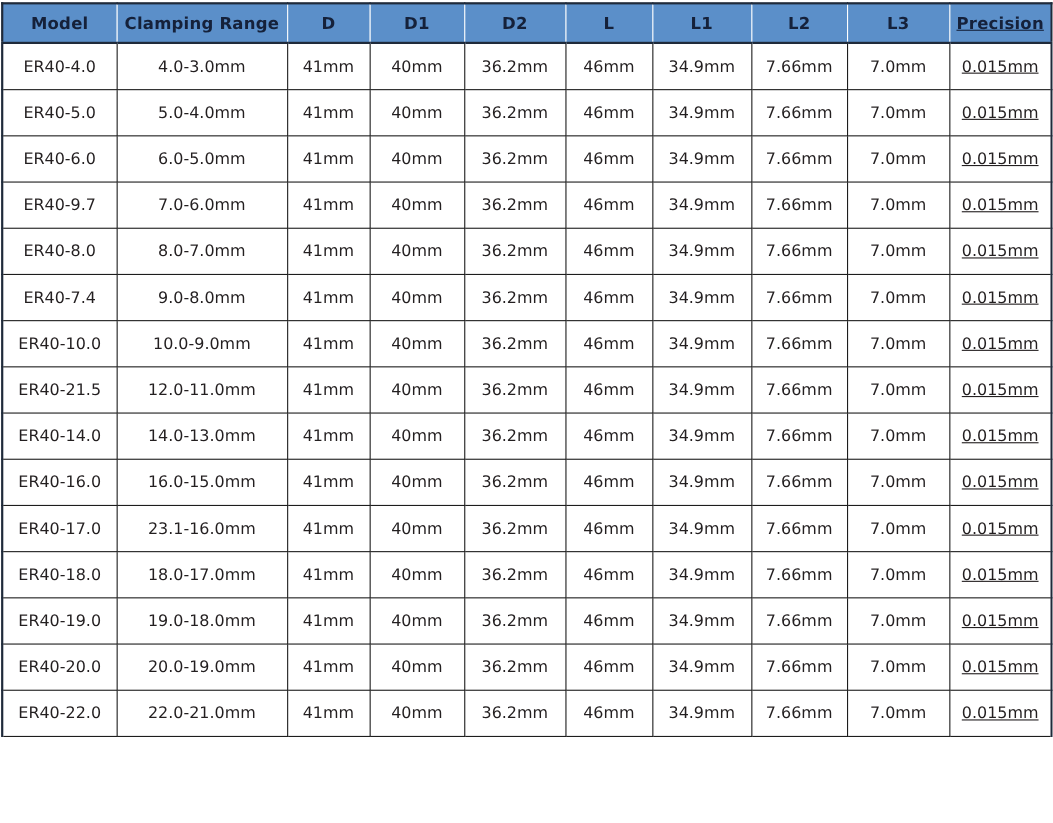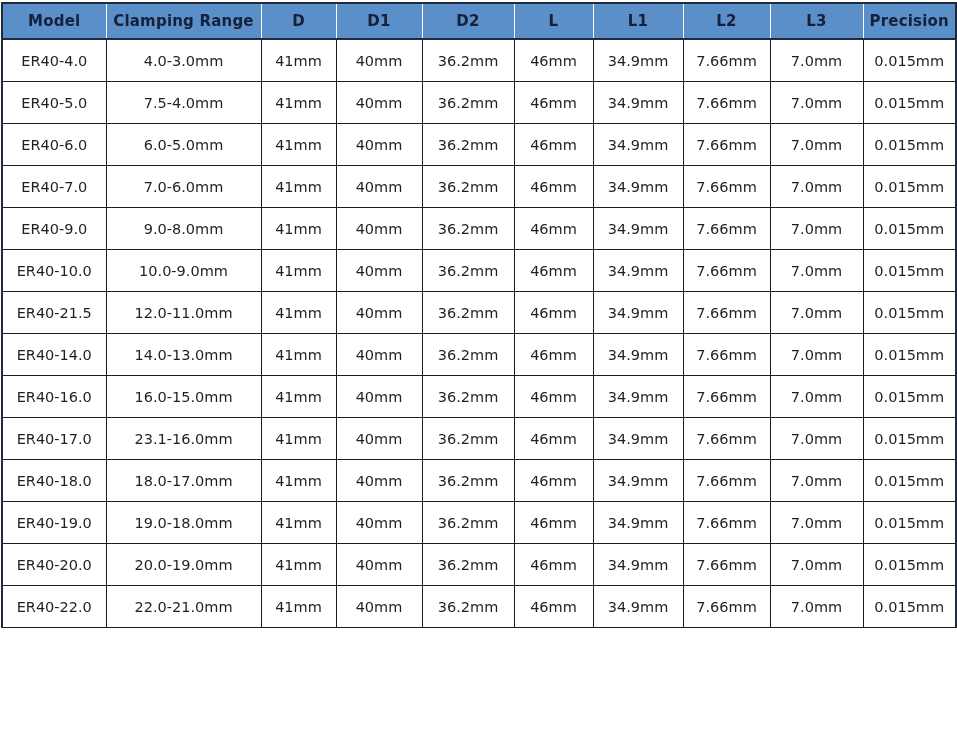--- a/index.html
+++ b/index.html
@@ -56,7 +56,7 @@
     white-space: nowrap;
     letter-spacing: 0.2px;
   }
-  thead th:last-child { border-right: none; }
+  thead th:last-child { border-right: none; text-decoration: underline; }
 
   tbody td {
     height: 41px;

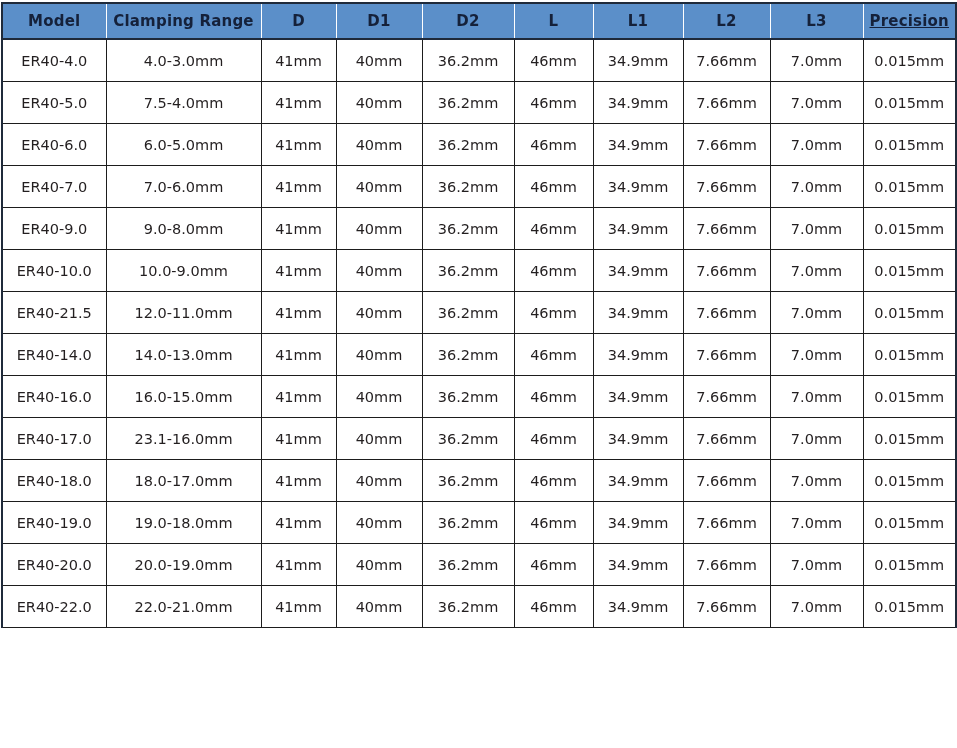--- a/index.html
+++ b/index.html
@@ -70,7 +70,7 @@
     border-bottom: 1px solid #1d1d1d;
     white-space: nowrap;
   }
-  tbody td:last-child { border-right: none; }
+  tbody td:last-child { border-right: none; text-decoration: underline; }
   tbody tr:last-child td { border-bottom: 1px solid #1d1d1d; }
 </style>
 </head>

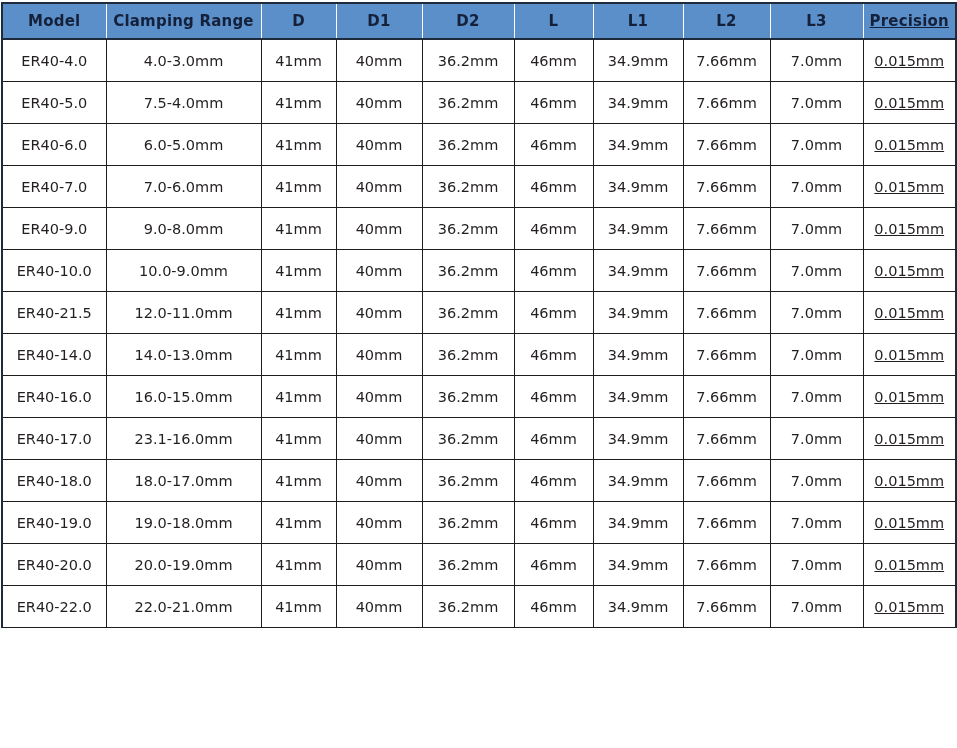--- a/index.html
+++ b/index.html
@@ -119,7 +119,7 @@
         </tr>
         <tr>
           <td>ER40-5.0</td>
-          <td>7.5-4.0mm</td>
+          <td>5.0-4.0mm</td>
           <td>41mm</td>
           <td>40mm</td>
           <td>36.2mm</td>

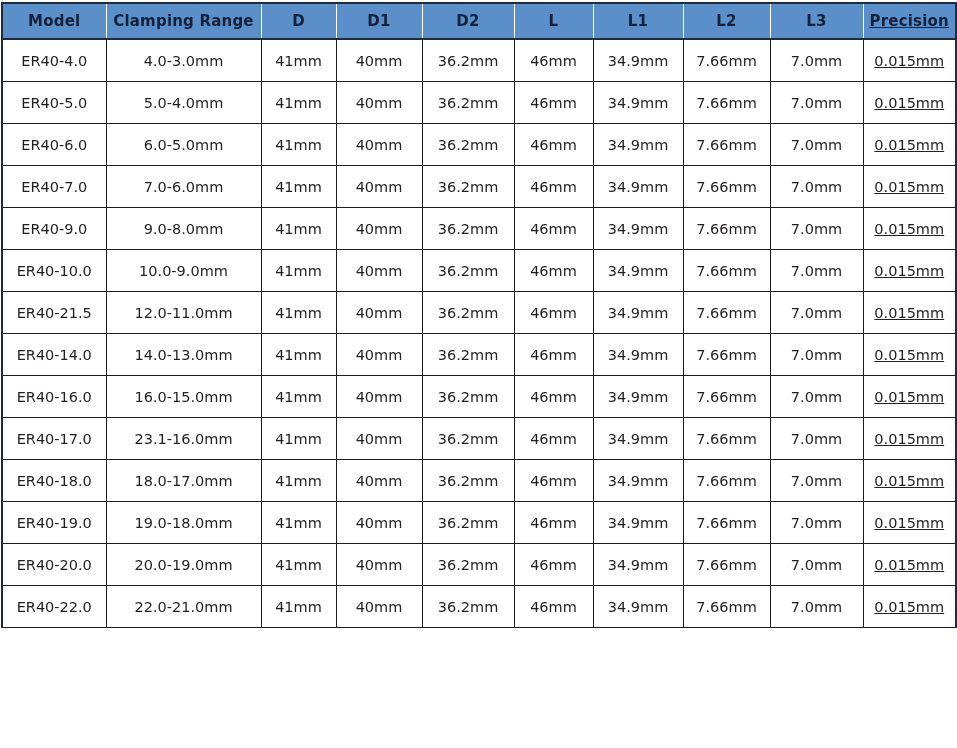--- a/index.html
+++ b/index.html
@@ -142,7 +142,7 @@
           <td>0.015mm</td>
         </tr>
         <tr>
-          <td>ER40-7.0</td>
+          <td>ER40-9.7</td>
           <td>7.0-6.0mm</td>
           <td>41mm</td>
           <td>40mm</td>

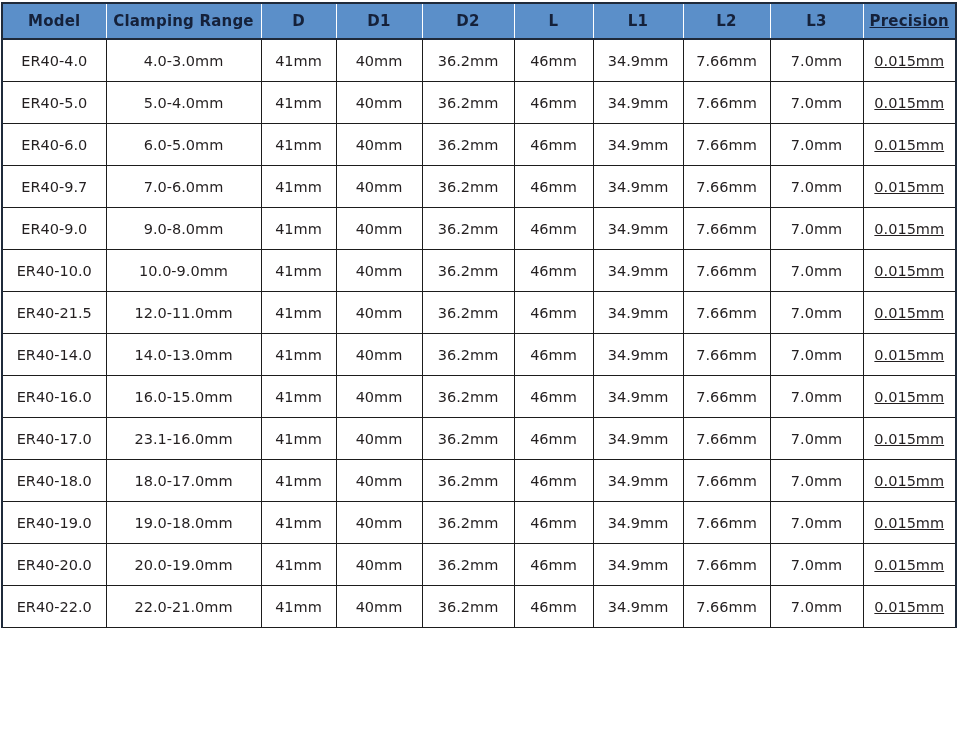--- a/index.html
+++ b/index.html
@@ -154,6 +154,18 @@
           <td>0.015mm</td>
         </tr>
         <tr>
+          <td>ER40-8.0</td>
+          <td>8.0-7.0mm</td>
+          <td>41mm</td>
+          <td>40mm</td>
+          <td>36.2mm</td>
+          <td>46mm</td>
+          <td>34.9mm</td>
+          <td>7.66mm</td>
+          <td>7.0mm</td>
+          <td>0.015mm</td>
+        </tr>
+        <tr>
           <td>ER40-9.0</td>
           <td>9.0-8.0mm</td>
           <td>41mm</td>

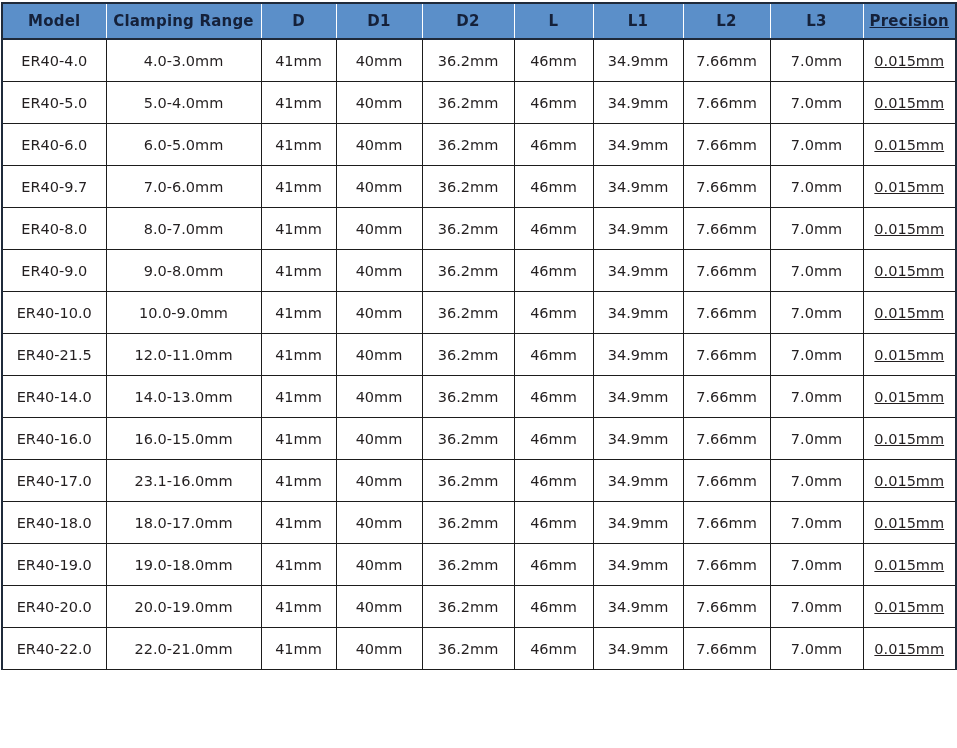--- a/index.html
+++ b/index.html
@@ -166,7 +166,7 @@
           <td>0.015mm</td>
         </tr>
         <tr>
-          <td>ER40-9.0</td>
+          <td>ER40-7.4</td>
           <td>9.0-8.0mm</td>
           <td>41mm</td>
           <td>40mm</td>

